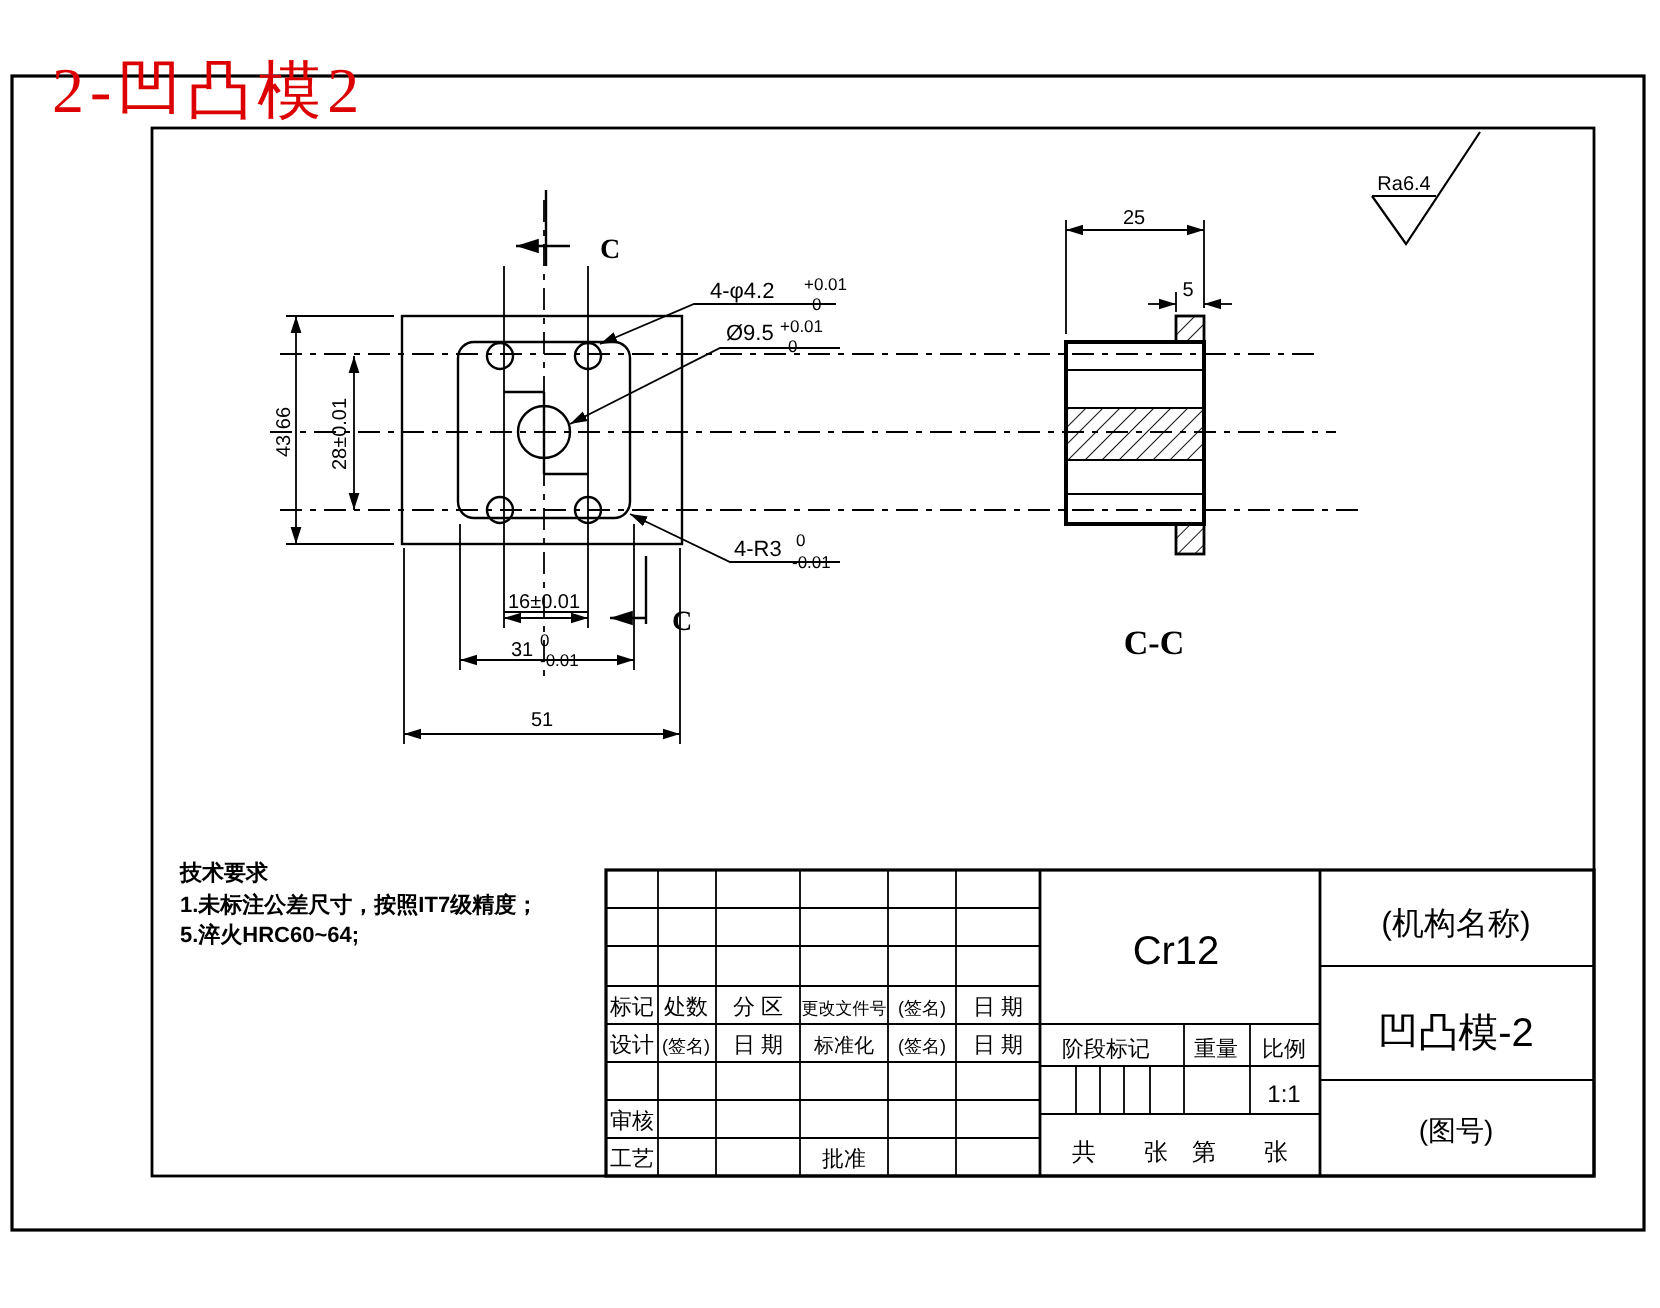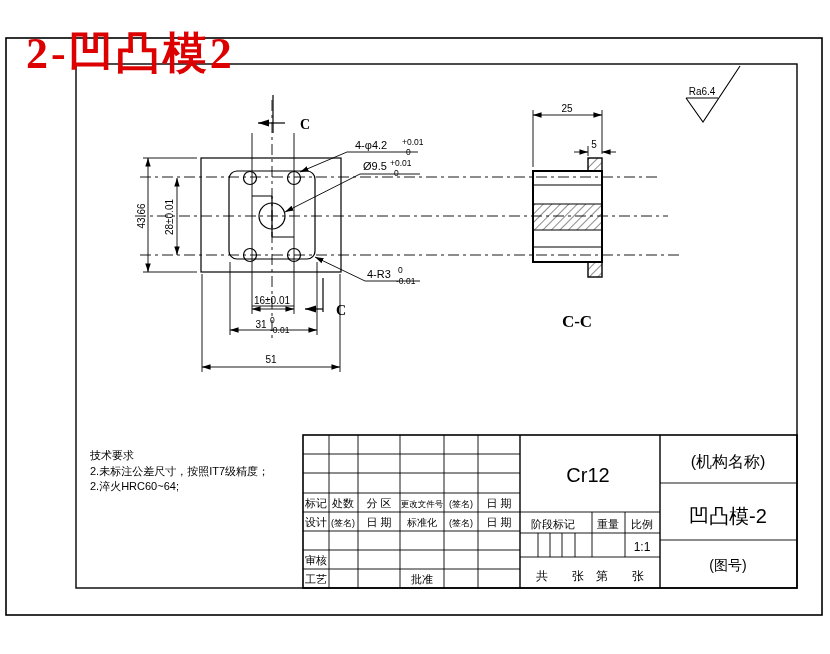--- a/index.html
+++ b/index.html
@@ -7,7 +7,7 @@
         font-family:"Liberation Sans",sans-serif;}
   #drawing{position:absolute;left:0;top:0;width:830px;height:654px;}
   #main-title{position:absolute;left:26px;top:24px;width:260px;
-      font-family:"Liberation Serif",serif;font-size:44px;font-weight:bold;
+      font-family:"Liberation Serif",serif;font-size:32px;font-weight:normal;
       letter-spacing:3px;color:#dd0000;white-space:nowrap;z-index:5;}
   #tech-block{position:absolute;left:90px;top:448px;width:230px;z-index:4;
       font-size:11px;font-weight:normal;color:#000;line-height:15.5px;white-space:nowrap;}

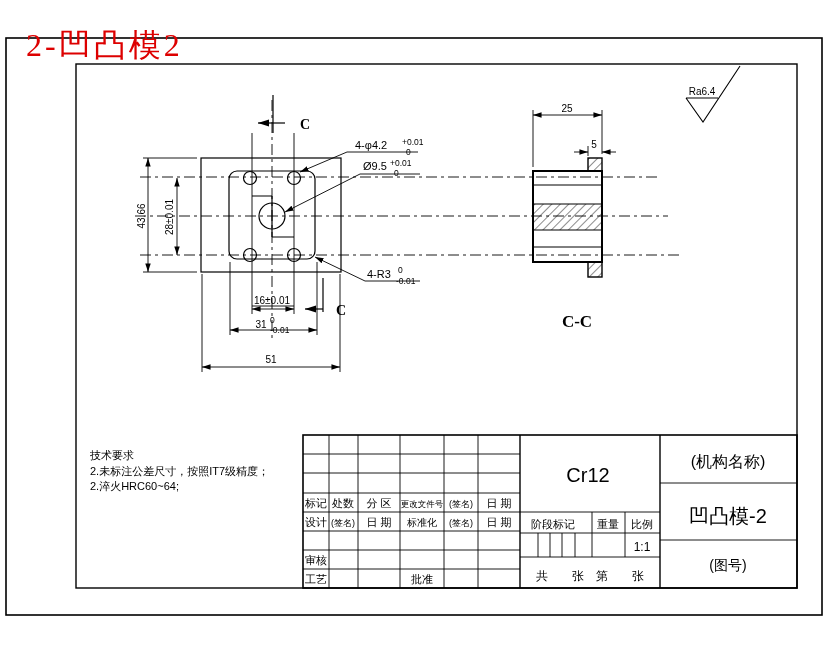--- a/index.html
+++ b/index.html
@@ -9,8 +9,8 @@
   #main-title{position:absolute;left:26px;top:24px;width:260px;
       font-family:"Liberation Serif",serif;font-size:32px;font-weight:normal;
       letter-spacing:3px;color:#dd0000;white-space:nowrap;z-index:5;}
-  #tech-block{position:absolute;left:90px;top:448px;width:230px;z-index:4;
-      font-size:11px;font-weight:normal;color:#000;line-height:15.5px;white-space:nowrap;}
+  #tech-block{position:absolute;left:90px;top:430px;width:230px;z-index:4;
+      font-size:11px;font-weight:bold;color:#000;line-height:15.5px;white-space:nowrap;}
   svg text{fill:#000;font-family:"Liberation Sans",sans-serif;}
   .serifTxt{font-family:"Liberation Serif",serif;font-weight:bold;}
 </style>

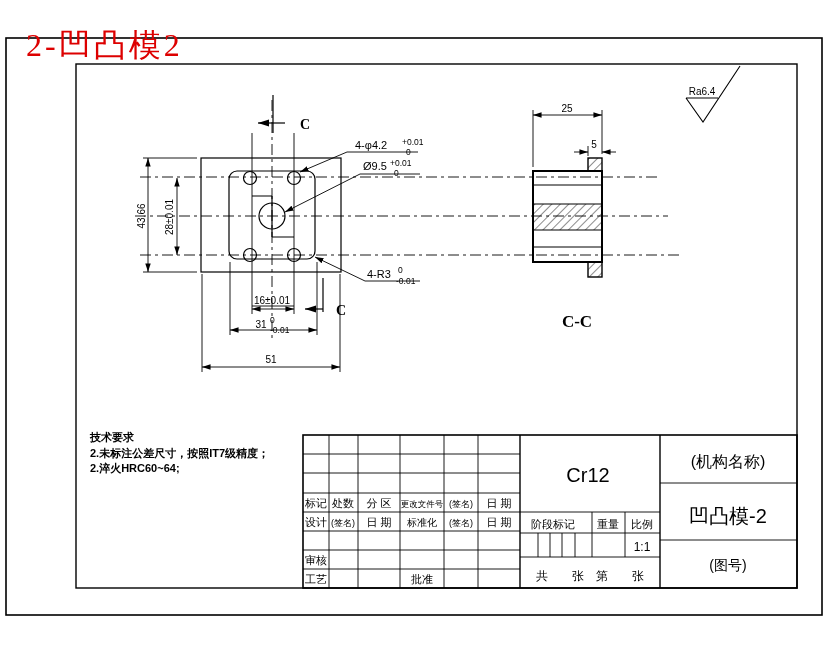--- a/index.html
+++ b/index.html
@@ -23,7 +23,7 @@
 
   <div id="tech-block">
     <div>技术要求</div>
-    <div>2.未标注公差尺寸，按照IT7级精度；</div>
+    <div>1.未标注公差尺寸，按照IT7级精度；</div>
     <div>2.淬火HRC60~64;</div>
   </div>
 

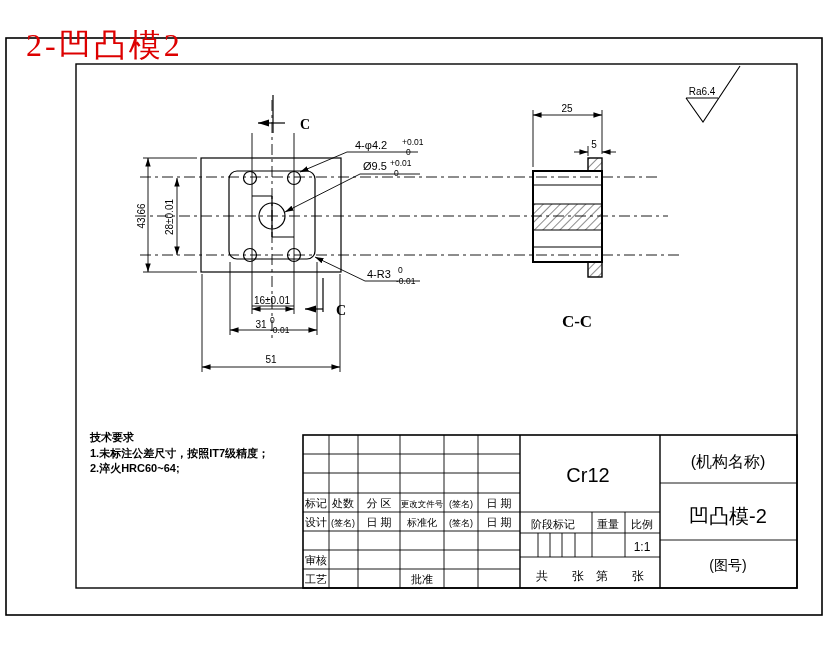--- a/index.html
+++ b/index.html
@@ -24,7 +24,7 @@
   <div id="tech-block">
     <div>技术要求</div>
     <div>1.未标注公差尺寸，按照IT7级精度；</div>
-    <div>2.淬火HRC60~64;</div>
+    <div>5.淬火HRC60~64;</div>
   </div>
 
   <svg id="drawing" viewBox="0 0 830 654">

